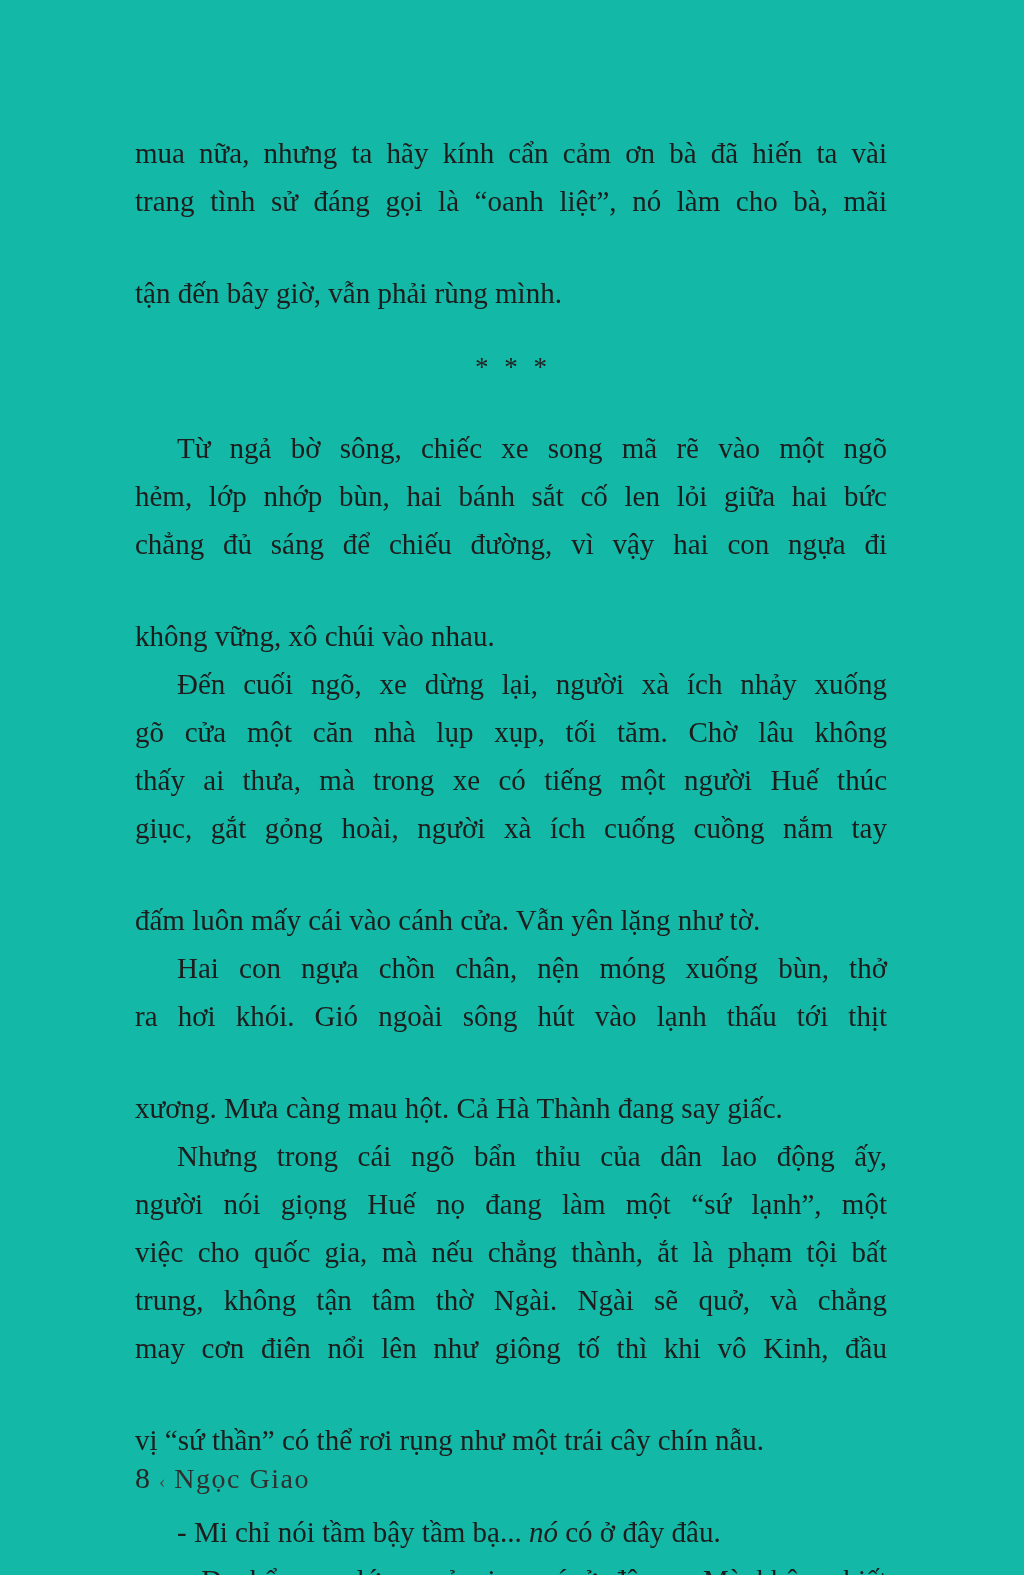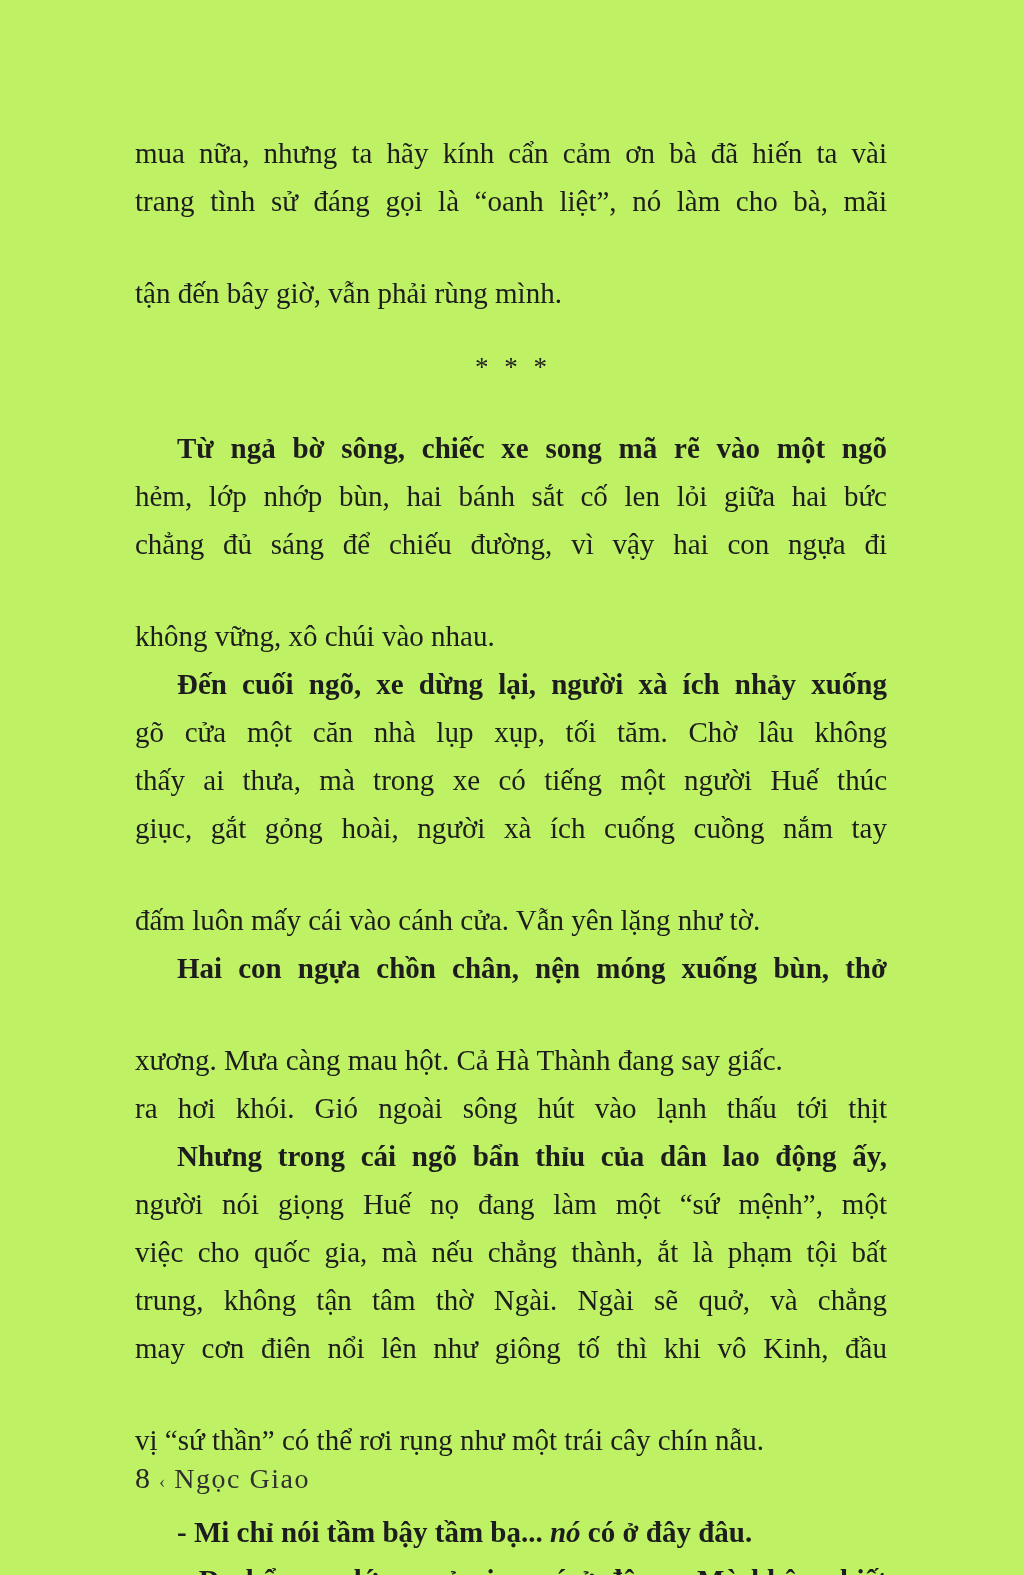--- a/index.html
+++ b/index.html
@@ -7,7 +7,7 @@
     position: relative;
     width: 1024px;
     height: 1575px;
-    background: #bef264;
+    background: #14b8a6;
     overflow: hidden;
     font-family: "Liberation Serif", "DejaVu Serif", serif;
     color: #1d1d1d;

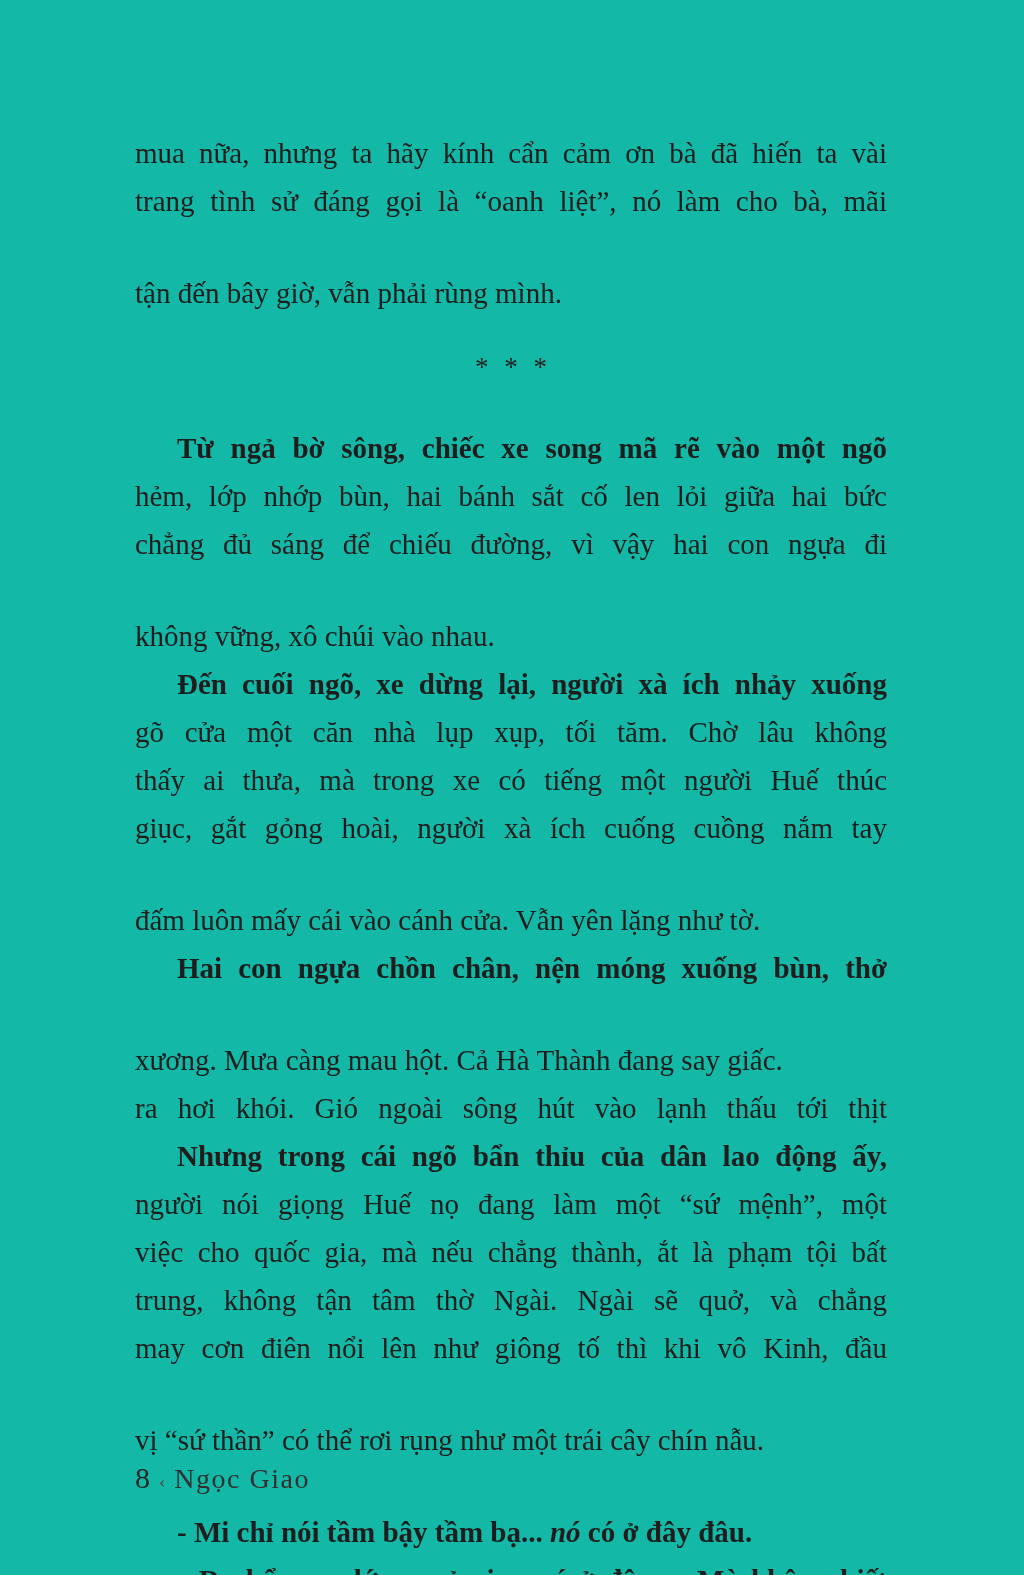--- a/index.html
+++ b/index.html
@@ -28,7 +28,7 @@
     white-space: normal;
   }
   .ln.last { text-align-last: left; margin-top: 44px; }
-  .ln.ind  { text-indent: 42px; font-weight: bold; }
+  .ln.ind  { text-indent: 42px; }
   .em      { font-style: italic; }
   .separator {
     text-align: center;

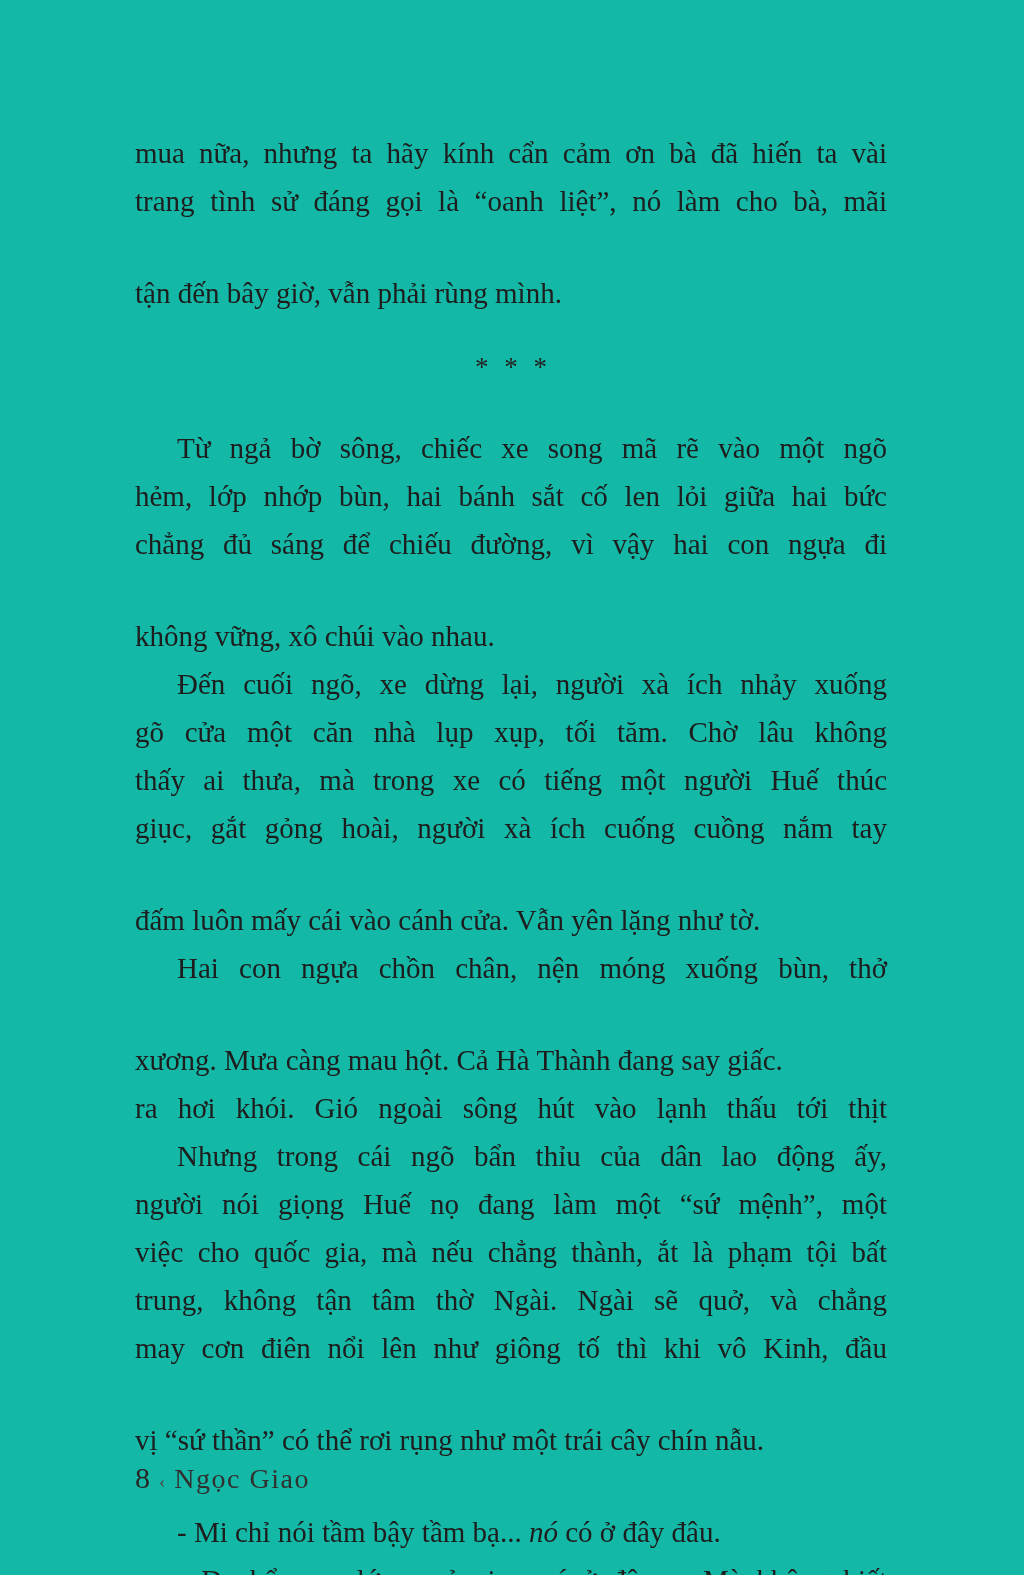--- a/index.html
+++ b/index.html
@@ -82,8 +82,8 @@
 
     <div class="para">
       <div class="ln ind">Hai con ngựa chồn chân, nện móng xuống bùn, thở</div>
+      <div class="ln">ra hơi khói. Gió ngoài sông hút vào lạnh thấu tới thịt</div>
       <div class="ln last">xương. Mưa càng mau hột. Cả Hà Thành đang say giấc.</div>
-      <div class="ln">ra hơi khói. Gió ngoài sông hút vào lạnh thấu tới thịt</div>
     </div>
 
     <div class="para">

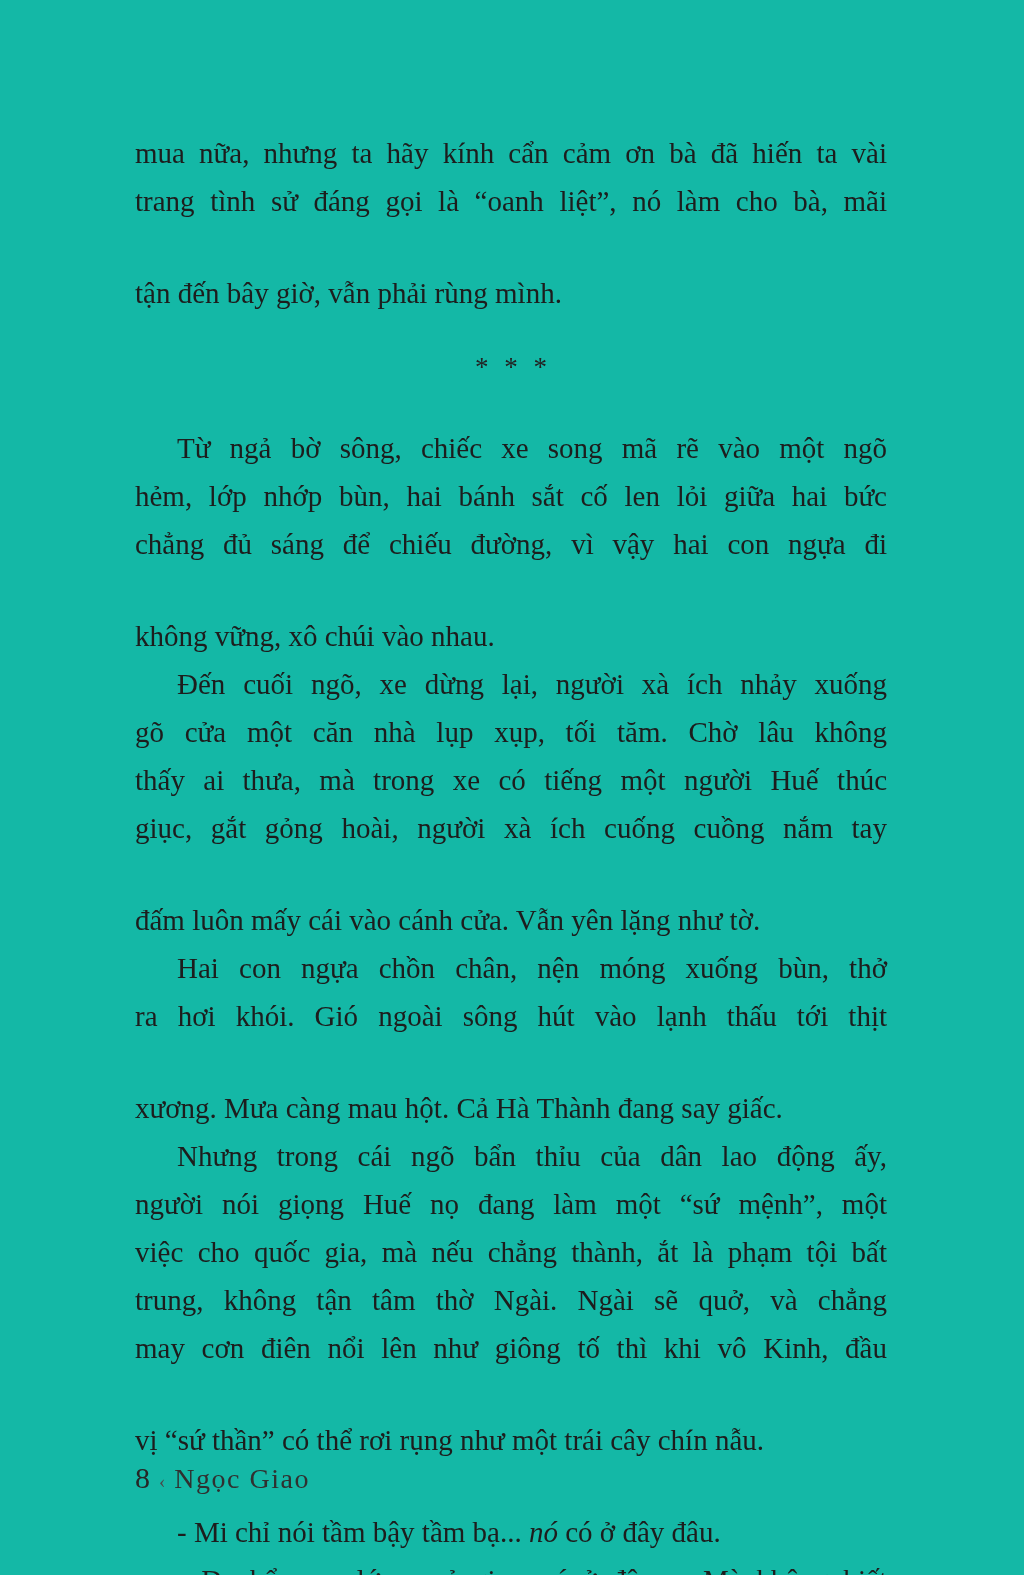--- a/index.html
+++ b/index.html
@@ -88,7 +88,7 @@
 
     <div class="para">
       <div class="ln ind">Nhưng trong cái ngõ bẩn thỉu của dân lao động ấy,</div>
-      <div class="ln">người nói giọng Huế nọ đang làm một “sứ mệnh”, một</div>
+      <div class="ln">người nói giọng Huế nọ đang làm một “sứ lạnh”, một</div>
       <div class="ln">việc cho quốc gia, mà nếu chẳng thành, ắt là phạm tội bất</div>
       <div class="ln">trung, không tận tâm thờ Ngài. Ngài sẽ quở, và chẳng</div>
       <div class="ln">may cơn điên nổi lên như giông tố thì khi vô Kinh, đầu</div>

